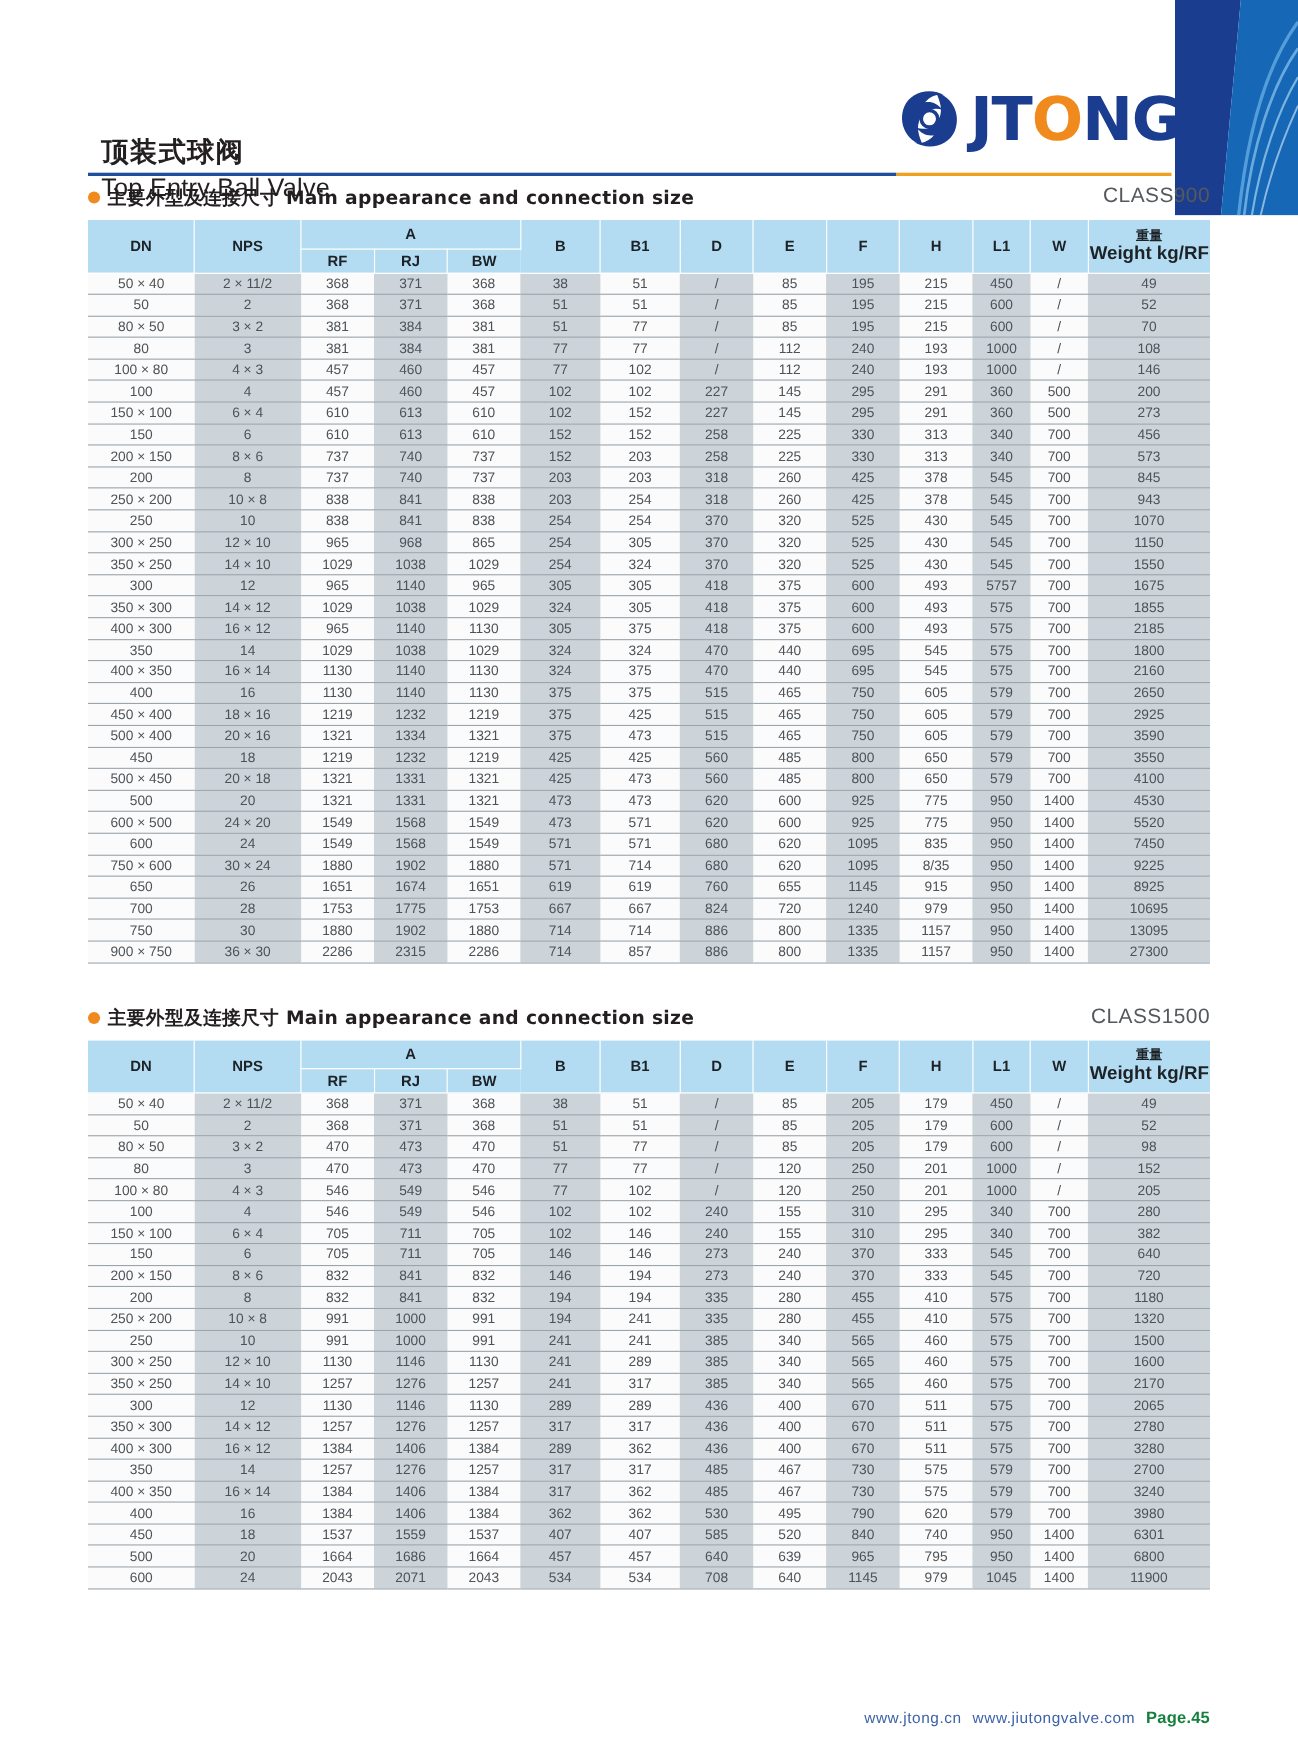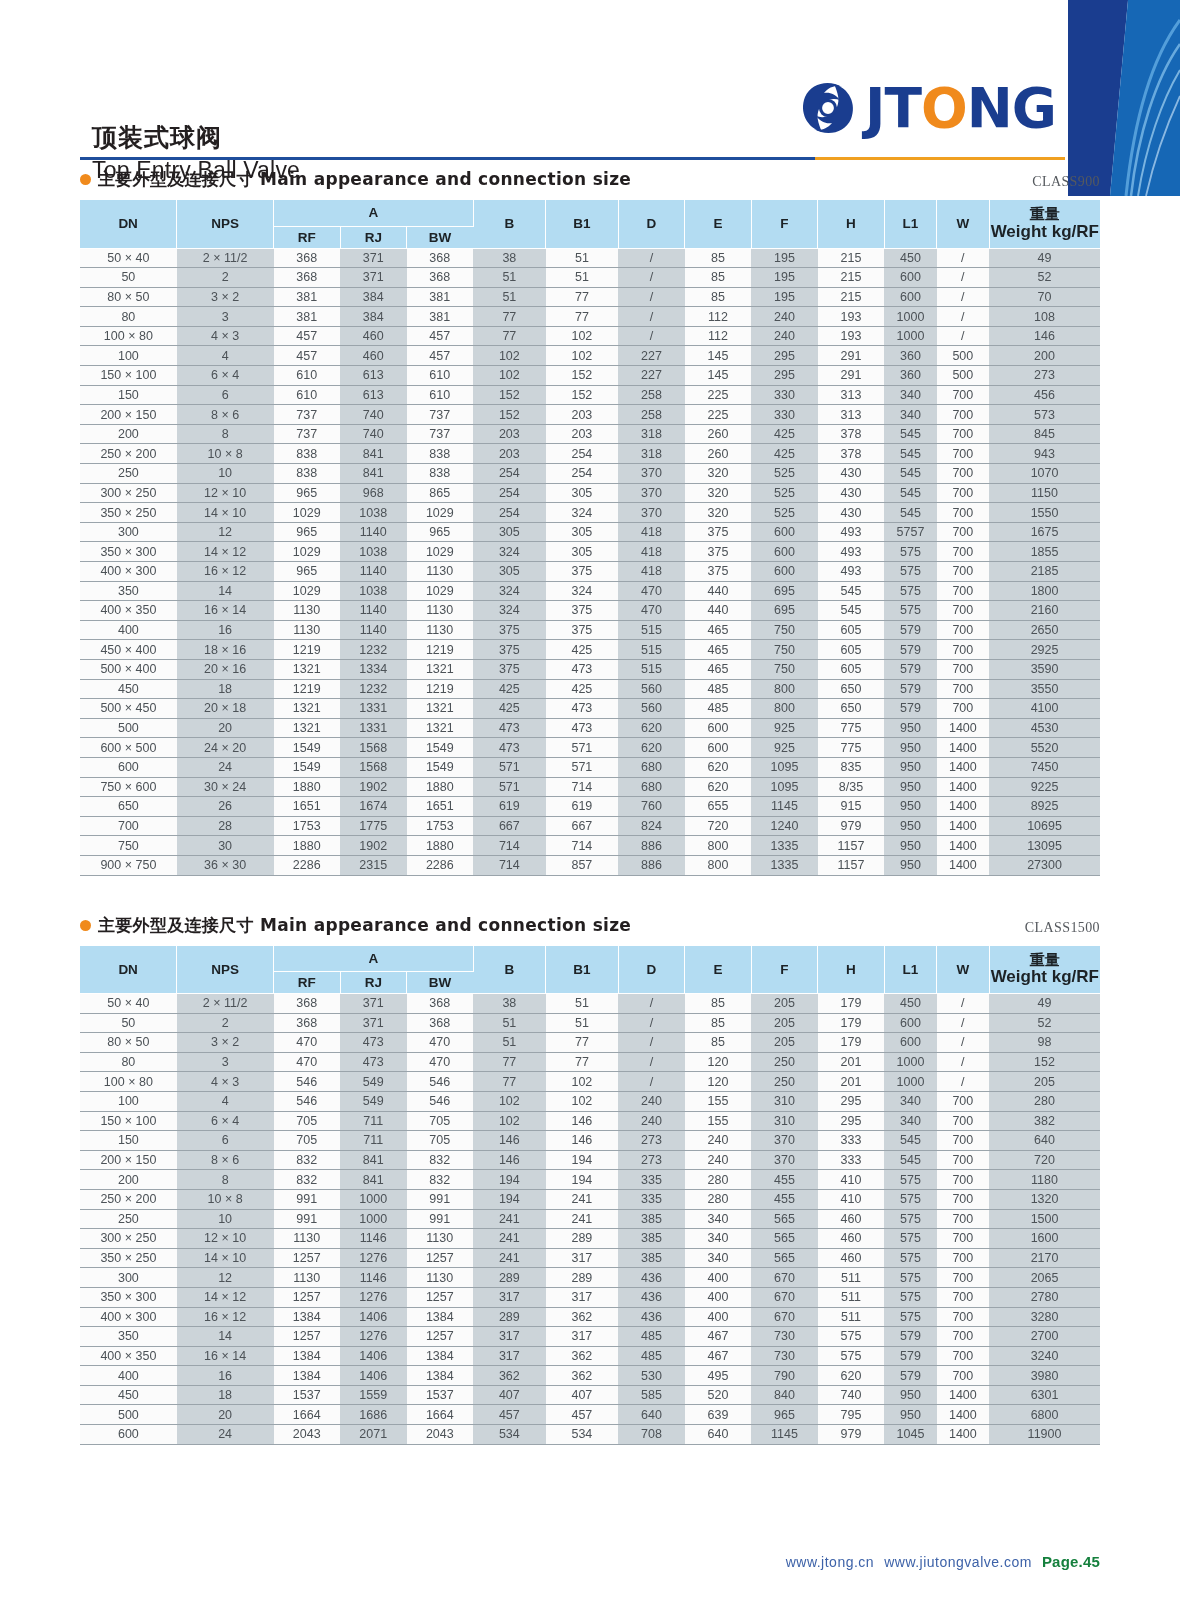--- a/index.html
+++ b/index.html
@@ -43,7 +43,7 @@
   }
 
   
-  .logo { position:absolute; left:795px; top:72px; height:72px; display:flex; align-items:center; }
+  .logo { position:absolute; left:812px; top:72px; height:72px; display:flex; align-items:center; }
   .logo-mark { width:66px; height:66px; }
   .logo-text {
     font-size:55px; font-weight:bold; color:#1a3d8f;

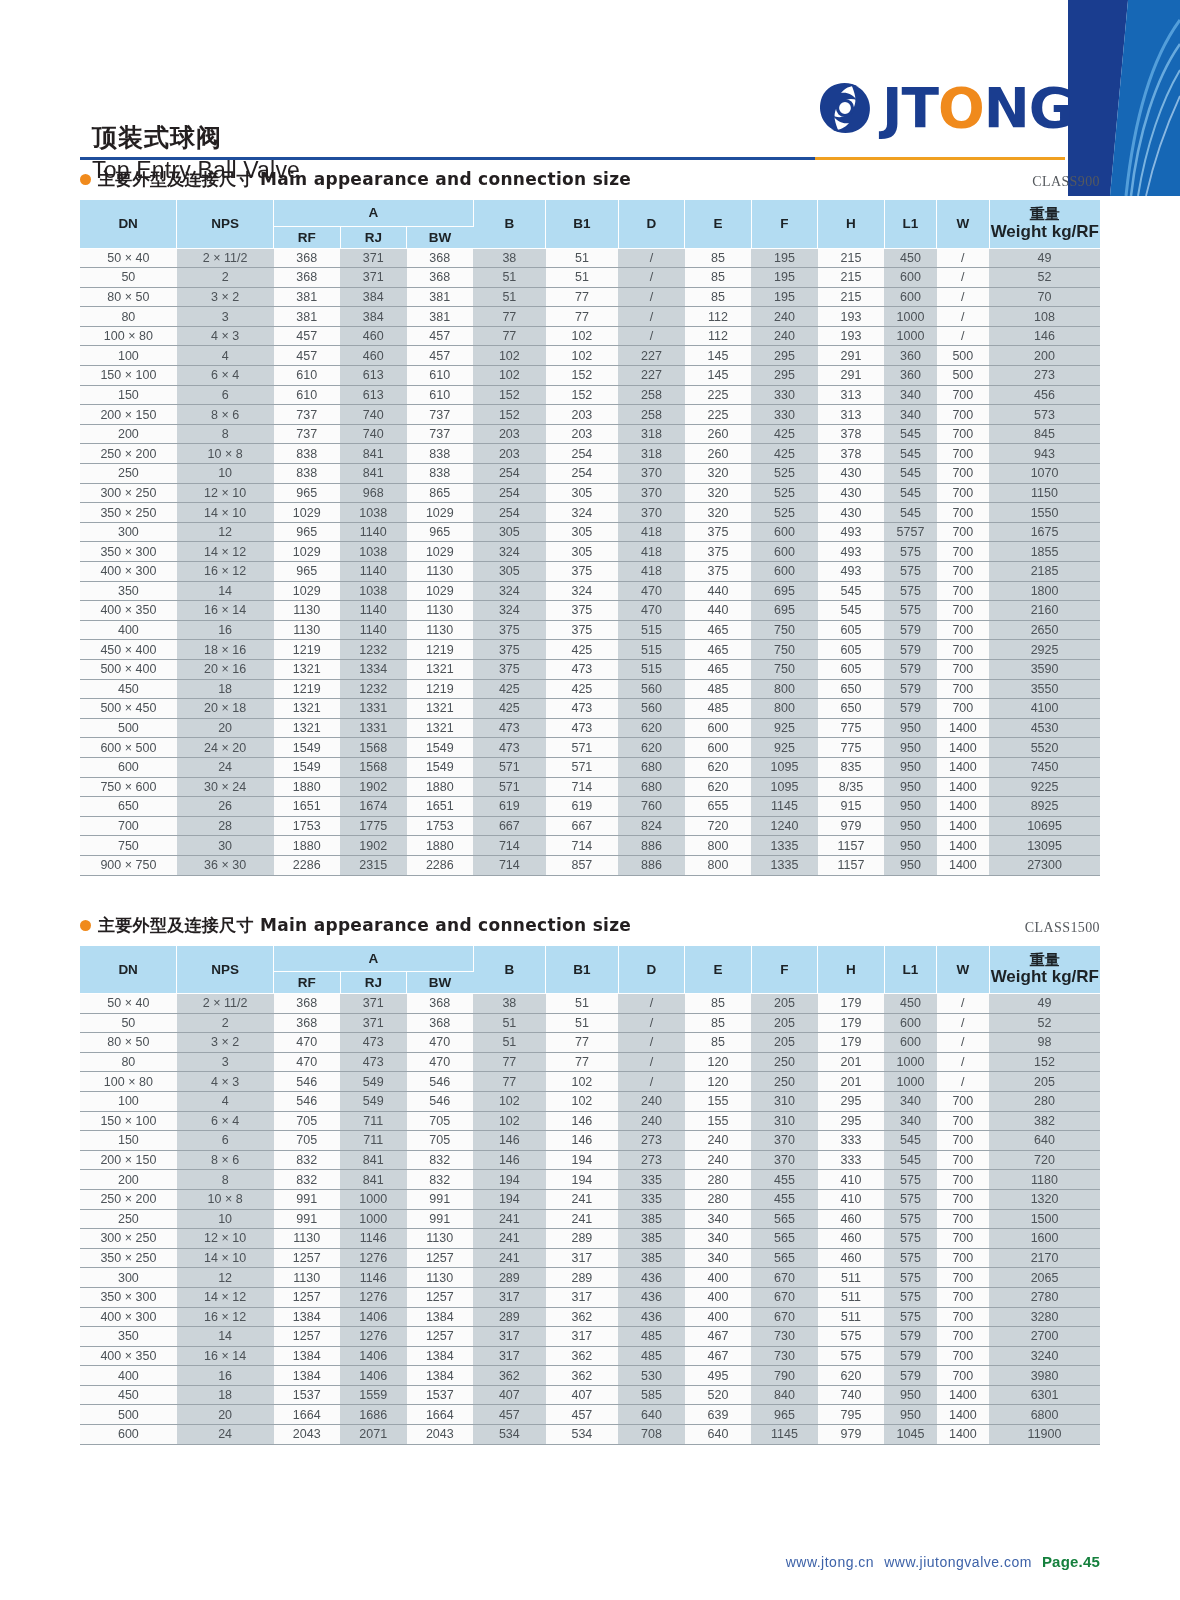--- a/index.html
+++ b/index.html
@@ -66,8 +66,8 @@
     font-family:"DejaVu Sans",sans-serif; letter-spacing:.3px;
   }
   .class-label {
-    font-size:14px; color:#55595e; letter-spacing:.4px;
-    padding-bottom:1px; font-family:Liberation Serif, serif;
+    font-size:19px; color:#55595e; letter-spacing:.4px;
+    padding-bottom:1px; font-family:Liberation Sans, sans-serif;
   }
 
   

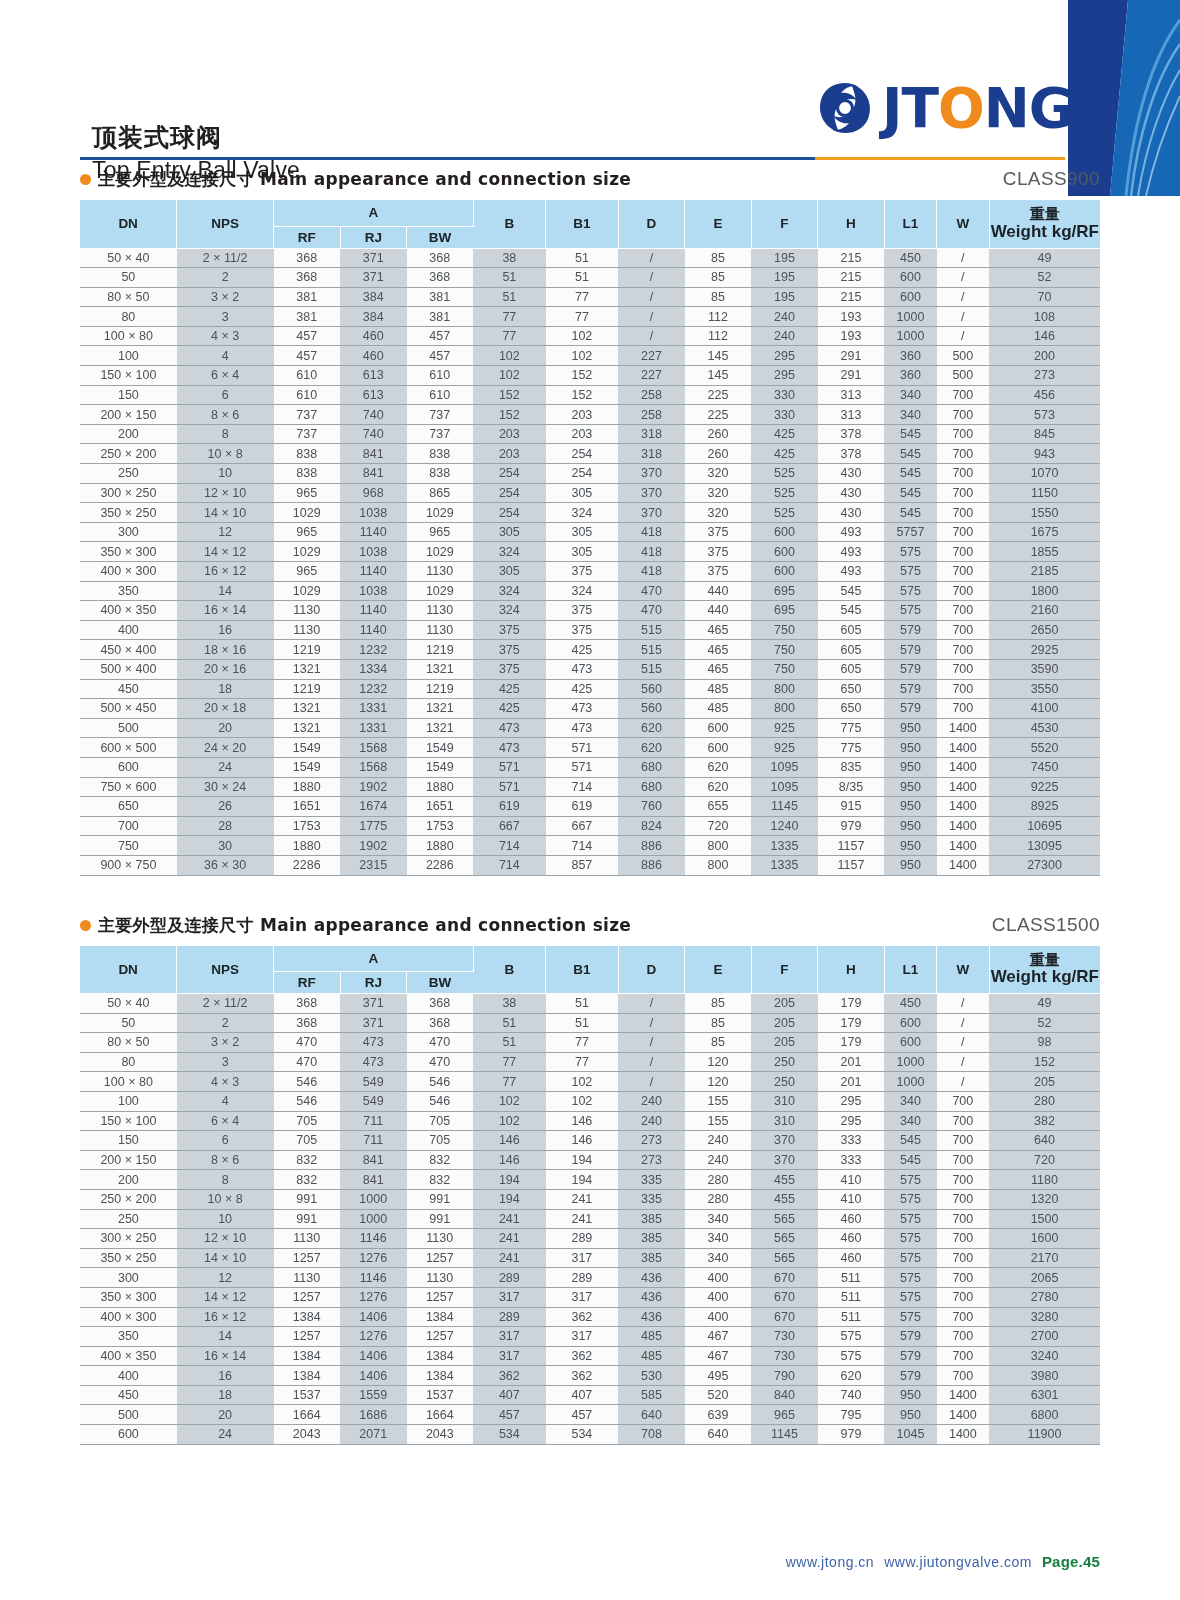--- a/index.html
+++ b/index.html
@@ -101,7 +101,7 @@
   tbody td.sh { background:#ccd4d9; }
   tbody td.pl { background:#fbfbfb; }
 
-  .wt-top { font-size:15px; font-weight:bold; display:block; line-height:1.05; }
+  .wt-top { font-size:12px; font-weight:bold; display:block; line-height:1.05; }
   .wt-bot { font-size:17px; font-weight:bold; display:block; line-height:1.15; }
 
   .spacer { height:38px; }

